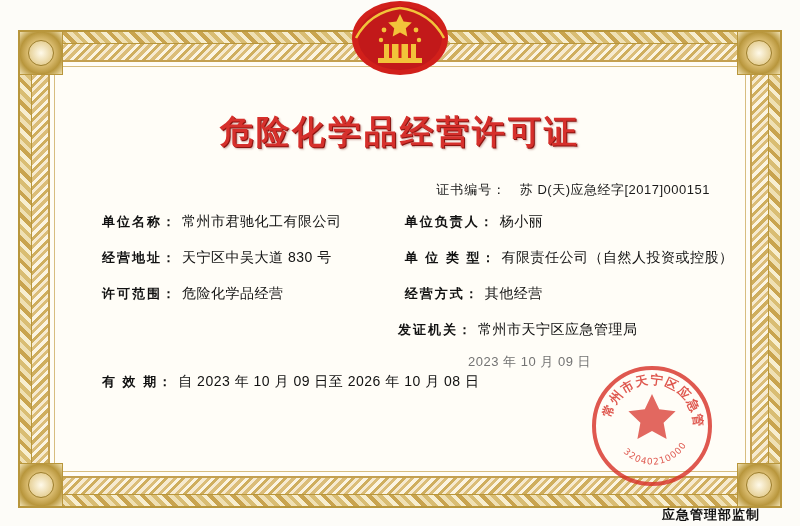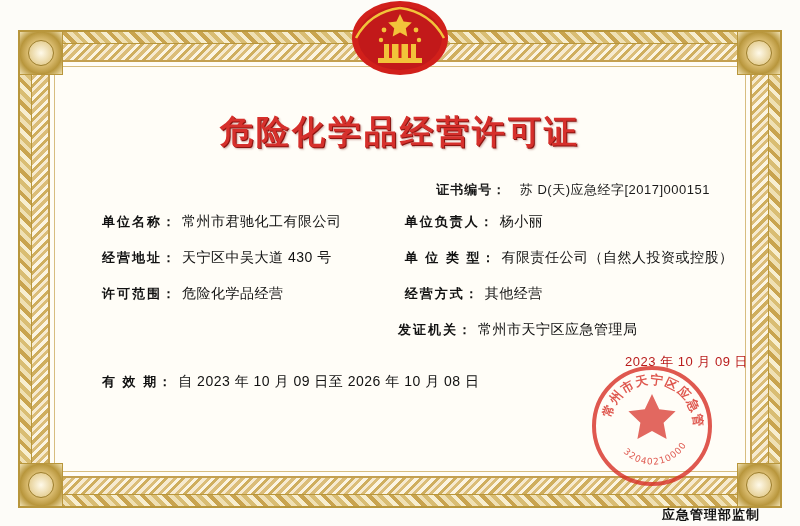--- a/index.html
+++ b/index.html
@@ -142,7 +142,7 @@
     color: #1a1a1a;
   }
   .cert-no-label {
-    font-weight: bold;
+    font-weight: normal;
     letter-spacing: 1px;
   }
   .cert-no-value {

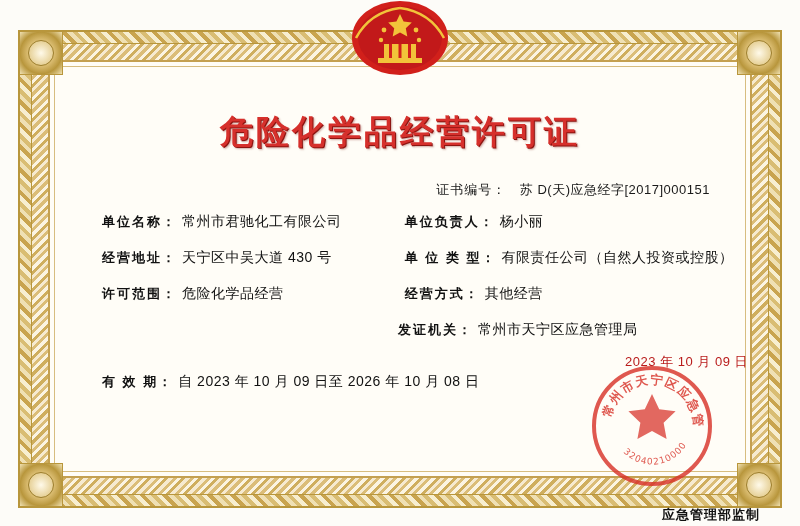--- a/index.html
+++ b/index.html
@@ -317,7 +317,7 @@
       <div class="field-row">
         <div class="col col-left">
           <span class="f-label">经营地址：</span>
-          <span class="f-value">天宁区中吴大道 430 号</span>
+          <span class="f-value">天宁区中吴大道 830 号</span>
         </div>
         <div class="col col-right">
           <span class="f-label">单 位 类 型：</span>

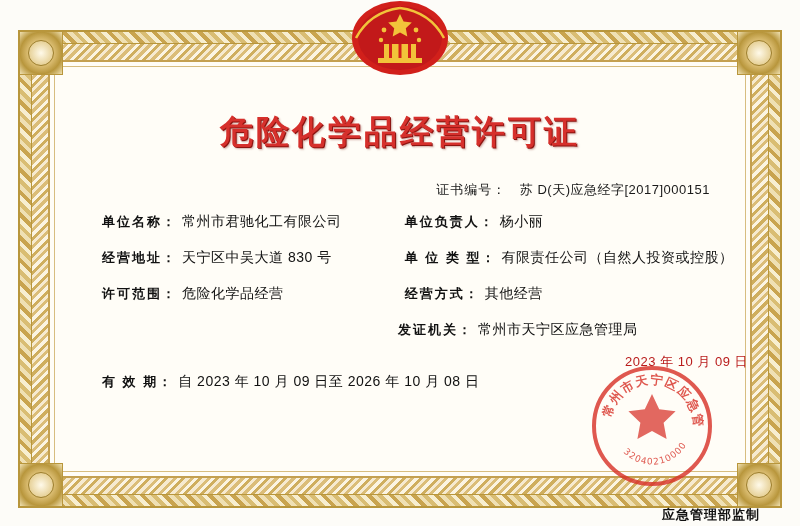--- a/index.html
+++ b/index.html
@@ -204,9 +204,9 @@
     margin-top: 14px;
     padding-left: 12px;
     font-size: 13px;
-    color: #b91c1c;
+    color: #737373;
     letter-spacing: 0.5px;
-    text-align: right;
+    text-align: left;
     margin-left: 70px;
   }
 

